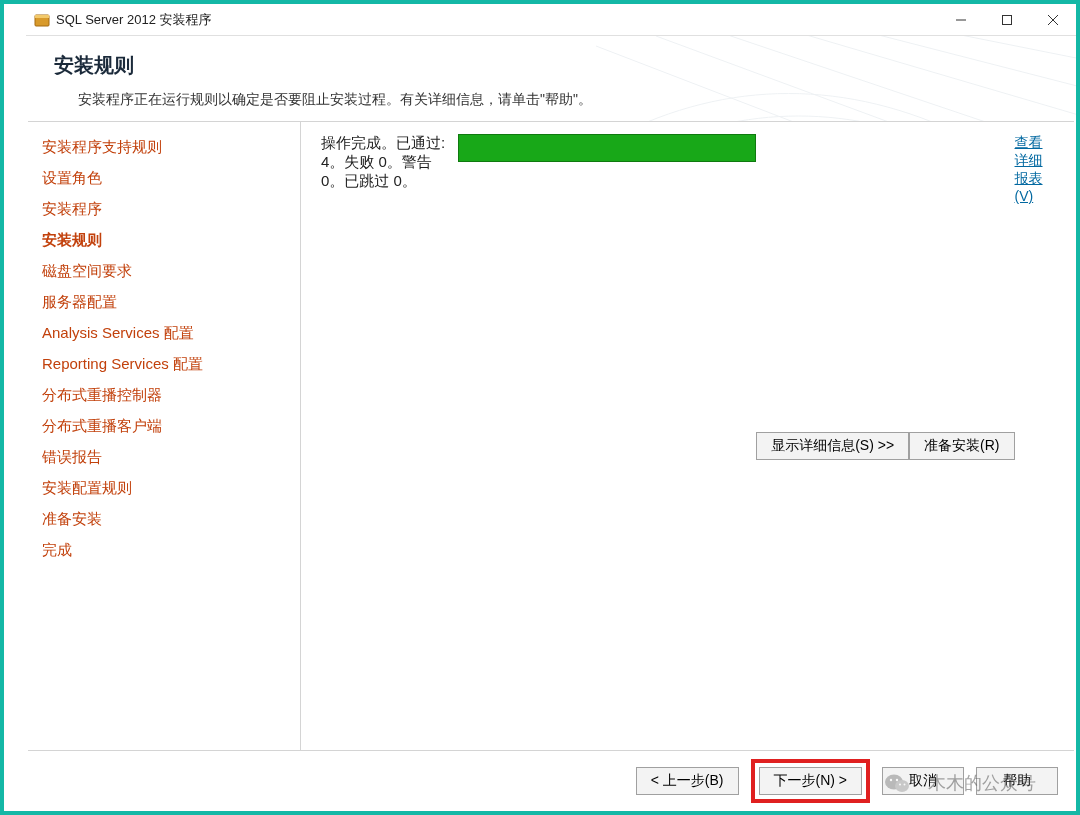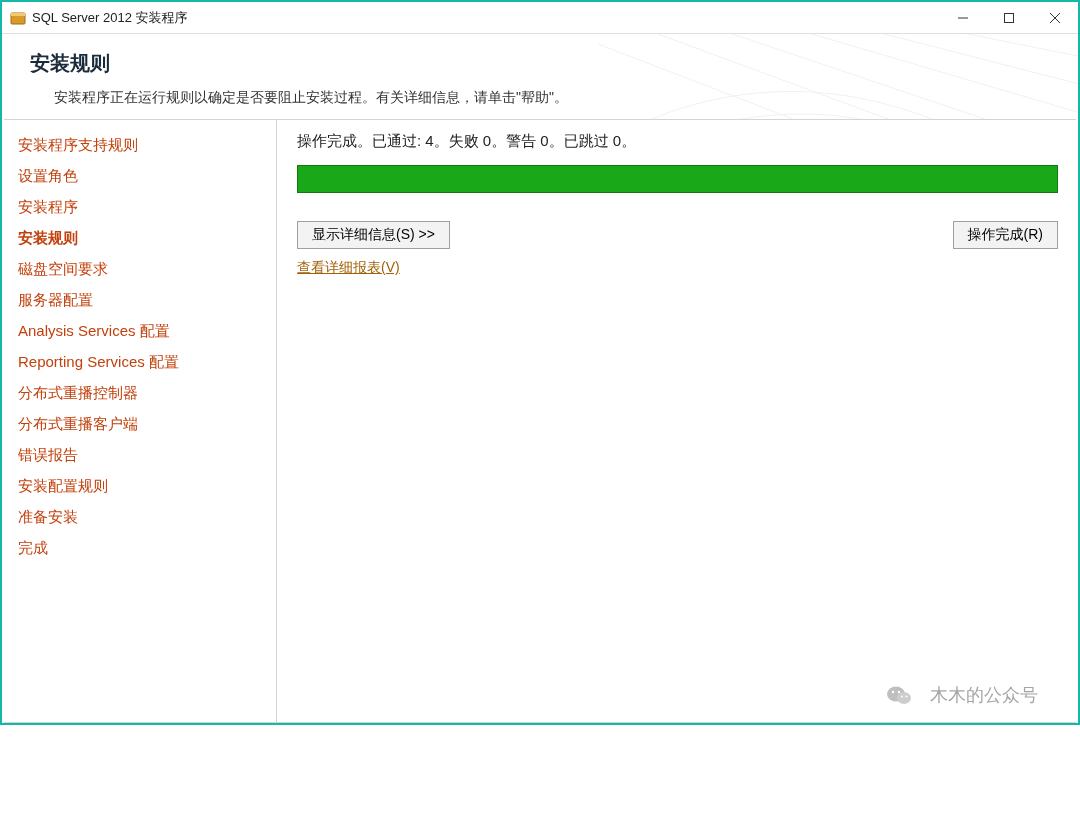--- a/index.html
+++ b/index.html
@@ -12,12 +12,13 @@
   }
   .window {
     width: 1080px;
-    height: 725px;
-    border: 2px solid #14b8a6;
+    height: 815px;
+    border: 4px solid #14b8a6;
     display: flex;
     flex-direction: column;
     position: relative;
     background: #fff;
+    padding-left: 22px;
   }
   
   .titlebar {

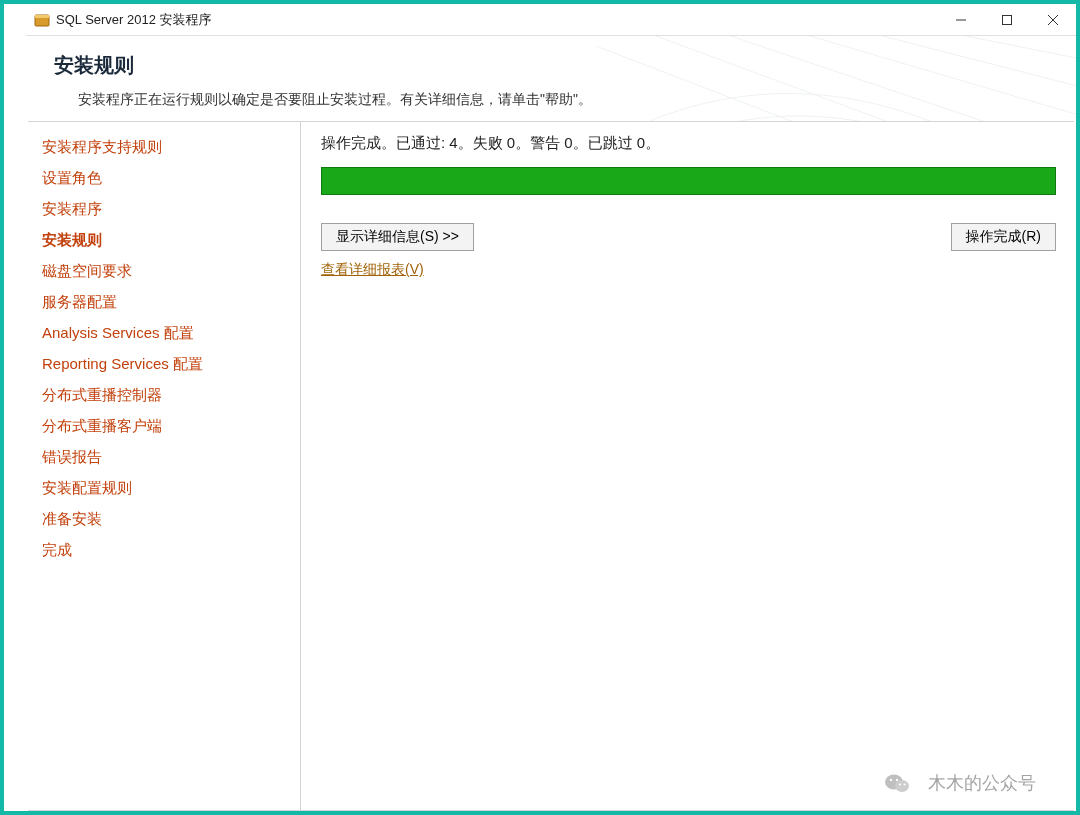--- a/index.html
+++ b/index.html
@@ -103,7 +103,7 @@
     flex: 1;
     padding: 12px 20px 10px 20px;
     display: flex;
-    flex-direction: column;
+    flex-direction: row;
   }
   .status-text {
     font-size: 15px;

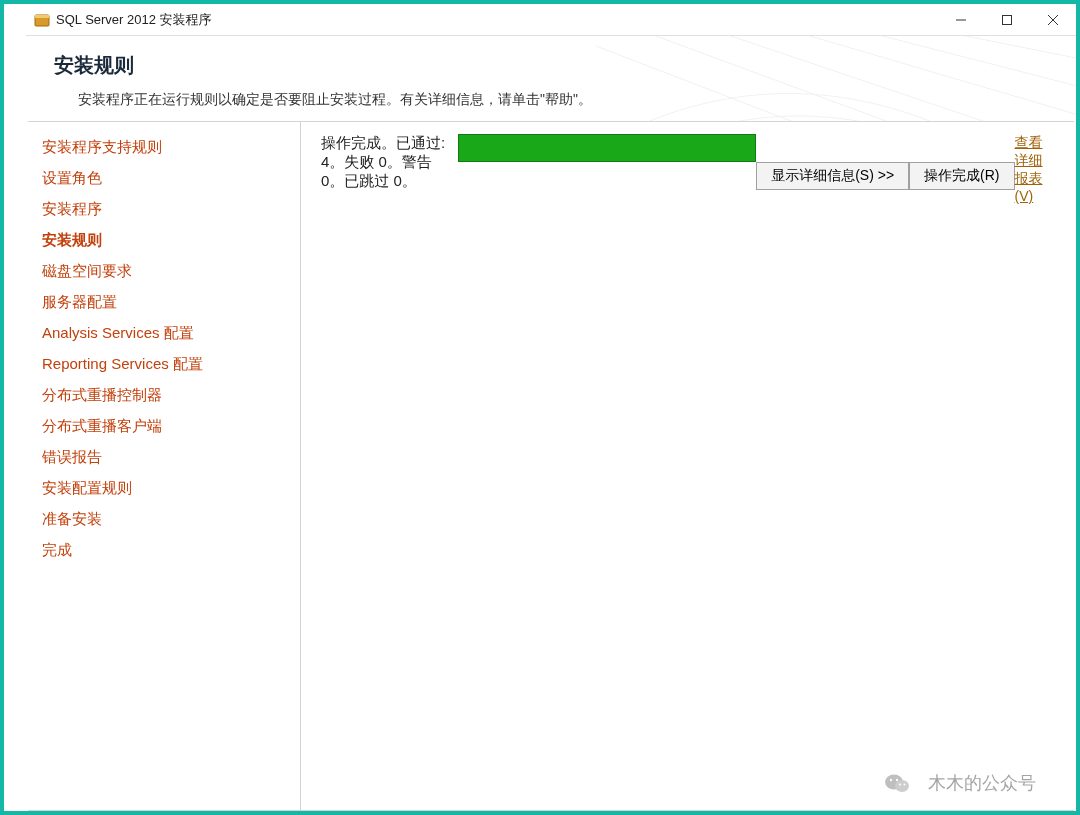--- a/index.html
+++ b/index.html
@@ -133,7 +133,7 @@
   }
   .spacer-flex { flex: 1; }
   .link {
-    color: #a16207;
+    color: #0369a1;
     text-decoration: underline;
     cursor: pointer;
     font-size: 14px;

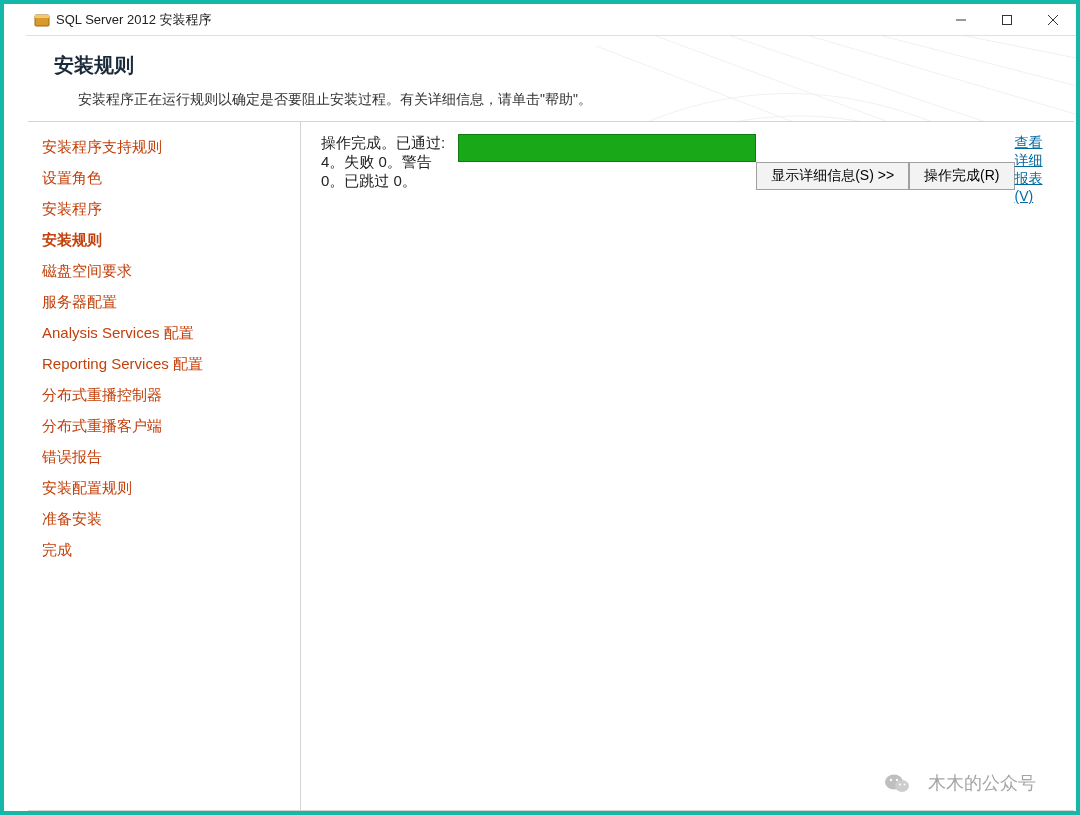--- a/index.html
+++ b/index.html
@@ -120,7 +120,7 @@
     display: flex;
     margin-top: 28px;
     margin-bottom: 10px;
-    align-items: flex-start;
+    align-items: center;
   }
   .btn {
     border: 1px solid #a0a0a0;

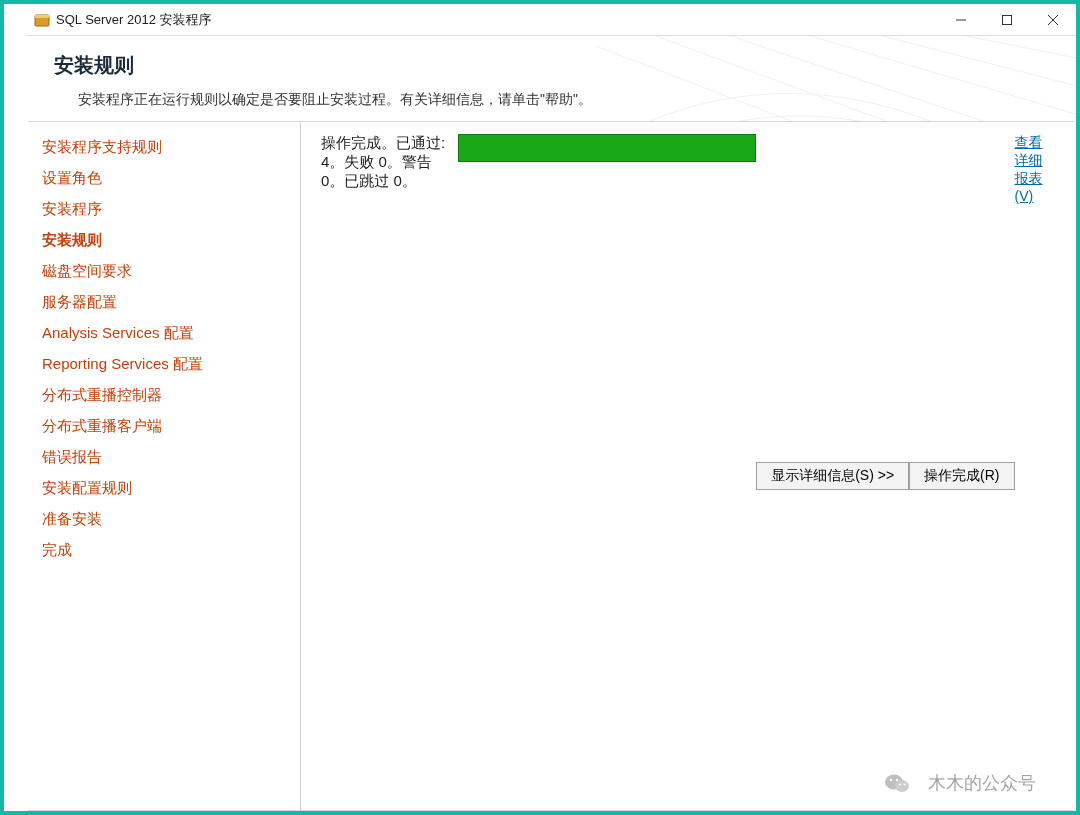--- a/index.html
+++ b/index.html
@@ -251,7 +251,7 @@
       <div class="btn-row1">
         <button class="btn">显示详细信息(S) &gt;&gt;</button>
         <span class="spacer-flex"></span>
-        <button class="btn">操作完成(R)</button>
+        <button class="btn">准备安装(R)</button>
       </div>
 
       <div>

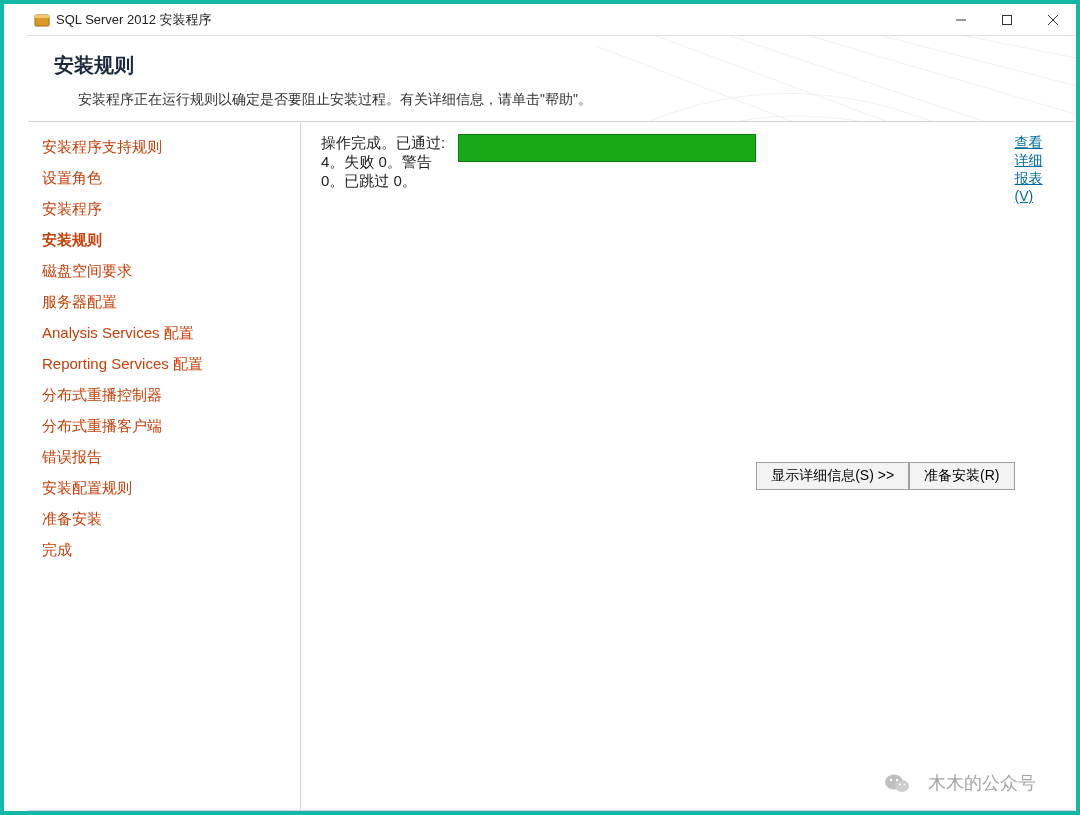--- a/index.html
+++ b/index.html
@@ -261,6 +261,14 @@
   </div>
 
   <div class="footer-sep"></div>
+  <div class="footer">
+    <button class="btn">&lt; 上一步(B)</button>
+    <span class="highlight-box">
+      <button class="btn">下一步(N) &gt;</button>
+    </span>
+    <button class="btn">取消</button>
+    <button class="btn">帮助</button>
+  </div>
 
   <div class="watermark">
     <svg width="26" height="22" viewBox="0 0 26 22">

